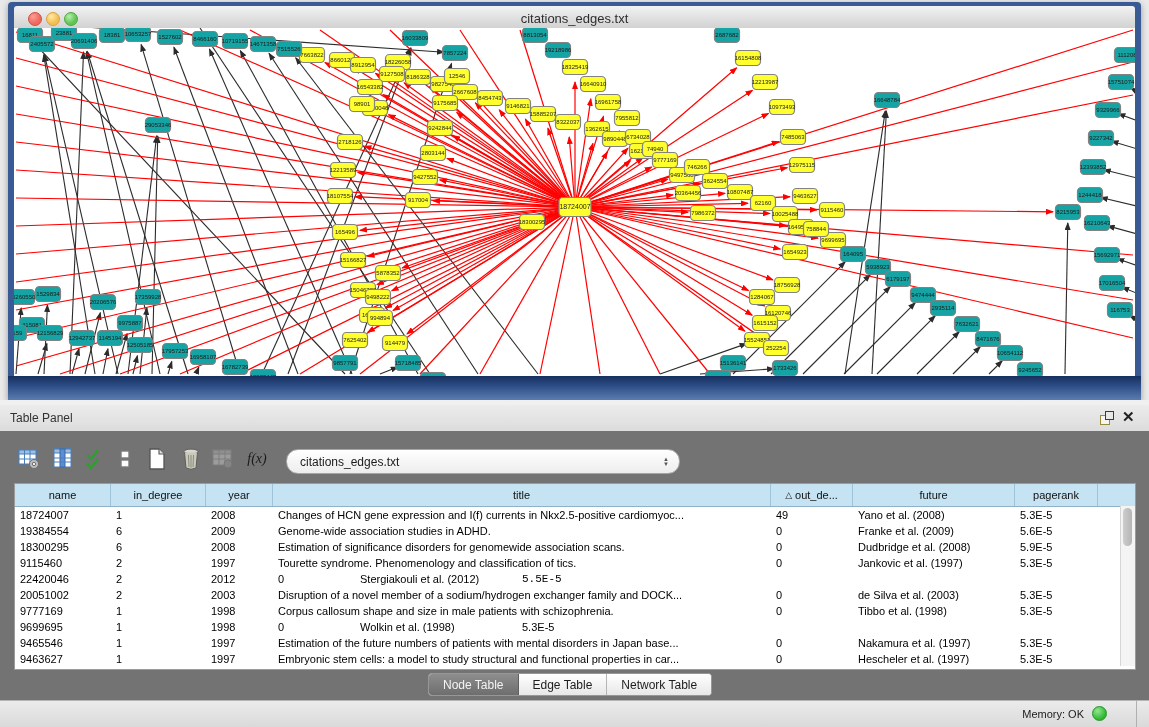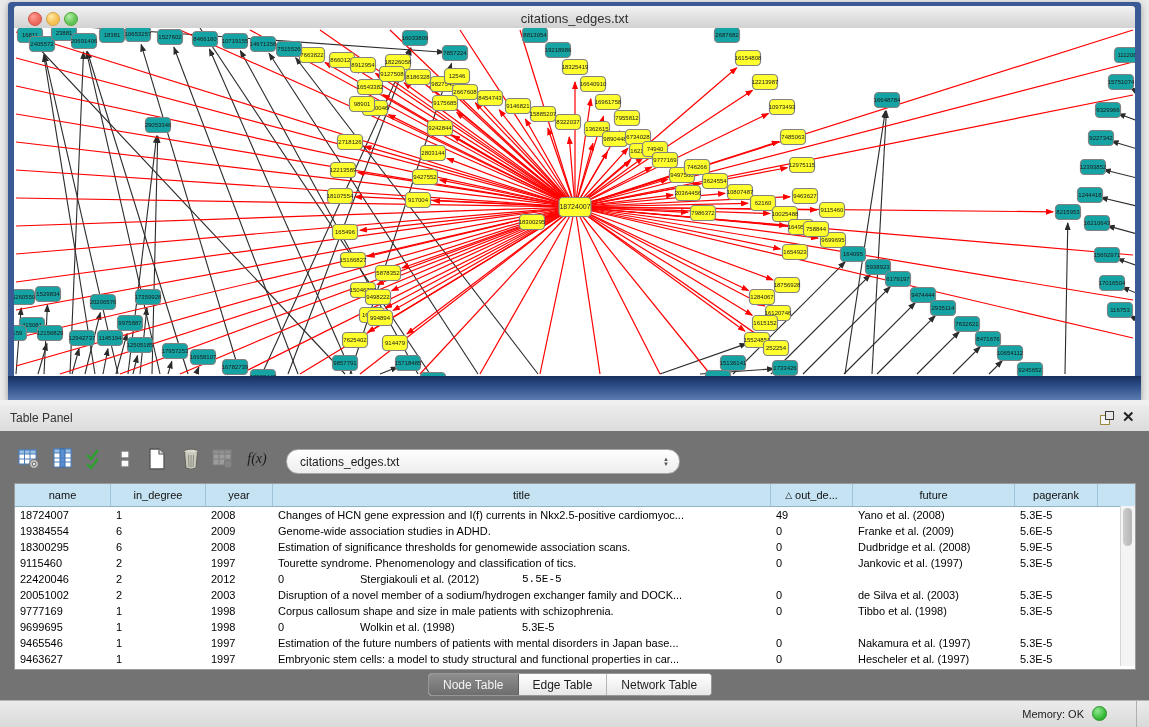--- a/index.html
+++ b/index.html
@@ -884,7 +884,7 @@
           <div class="td" style="width: 96px;">18300295</div>
           <div class="td" style="width: 95px;">6</div>
           <div class="td" style="width: 67px;">2008</div>
-          <div class="td" style="width: 498px;">Estimation of significance thresholds for genomewide association scans.</div>
+          <div class="td" style="width: 498px;">Estimation of significance disorders for genomewide association scans.</div>
           <div class="td" style="width: 82px;">0</div>
           <div class="td" style="width: 162px;">Dudbridge et al. (2008)</div>
           <div class="td" style="width: 83px;">5.9E-5</div>

